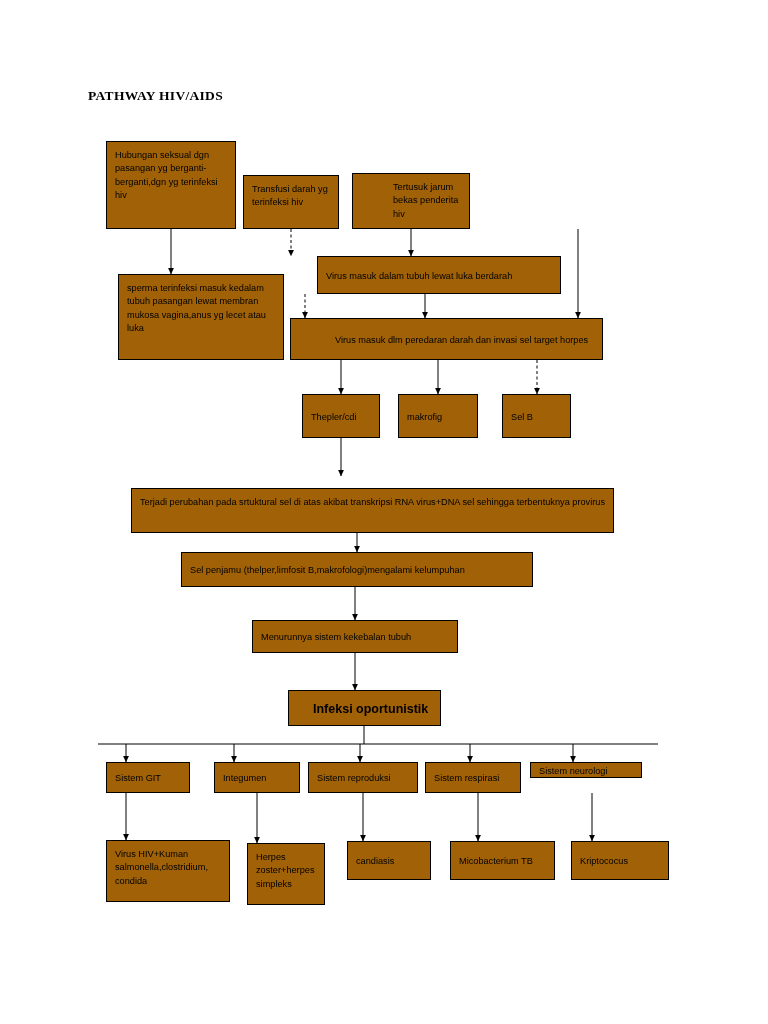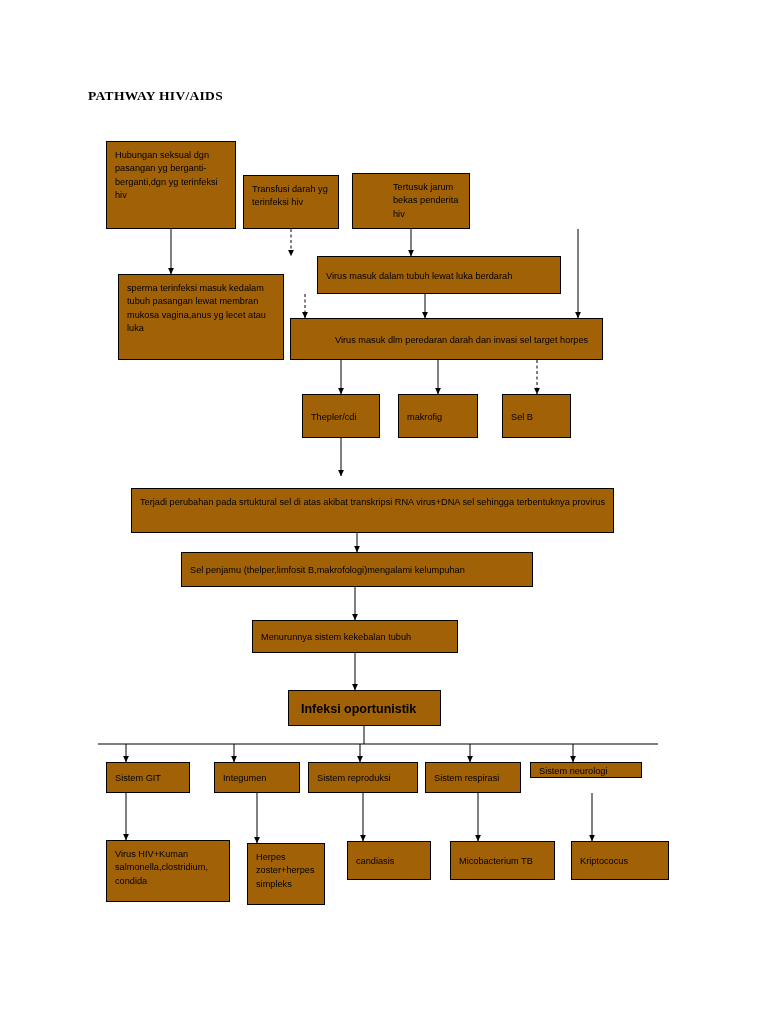--- a/index.html
+++ b/index.html
@@ -56,7 +56,7 @@
     font-size: 12.5px;
     font-weight: bold;
     border-width: 1.6px;
-    padding-left: 12px;
+    padding-left: 24px;
   }
 </style>
 </head>

